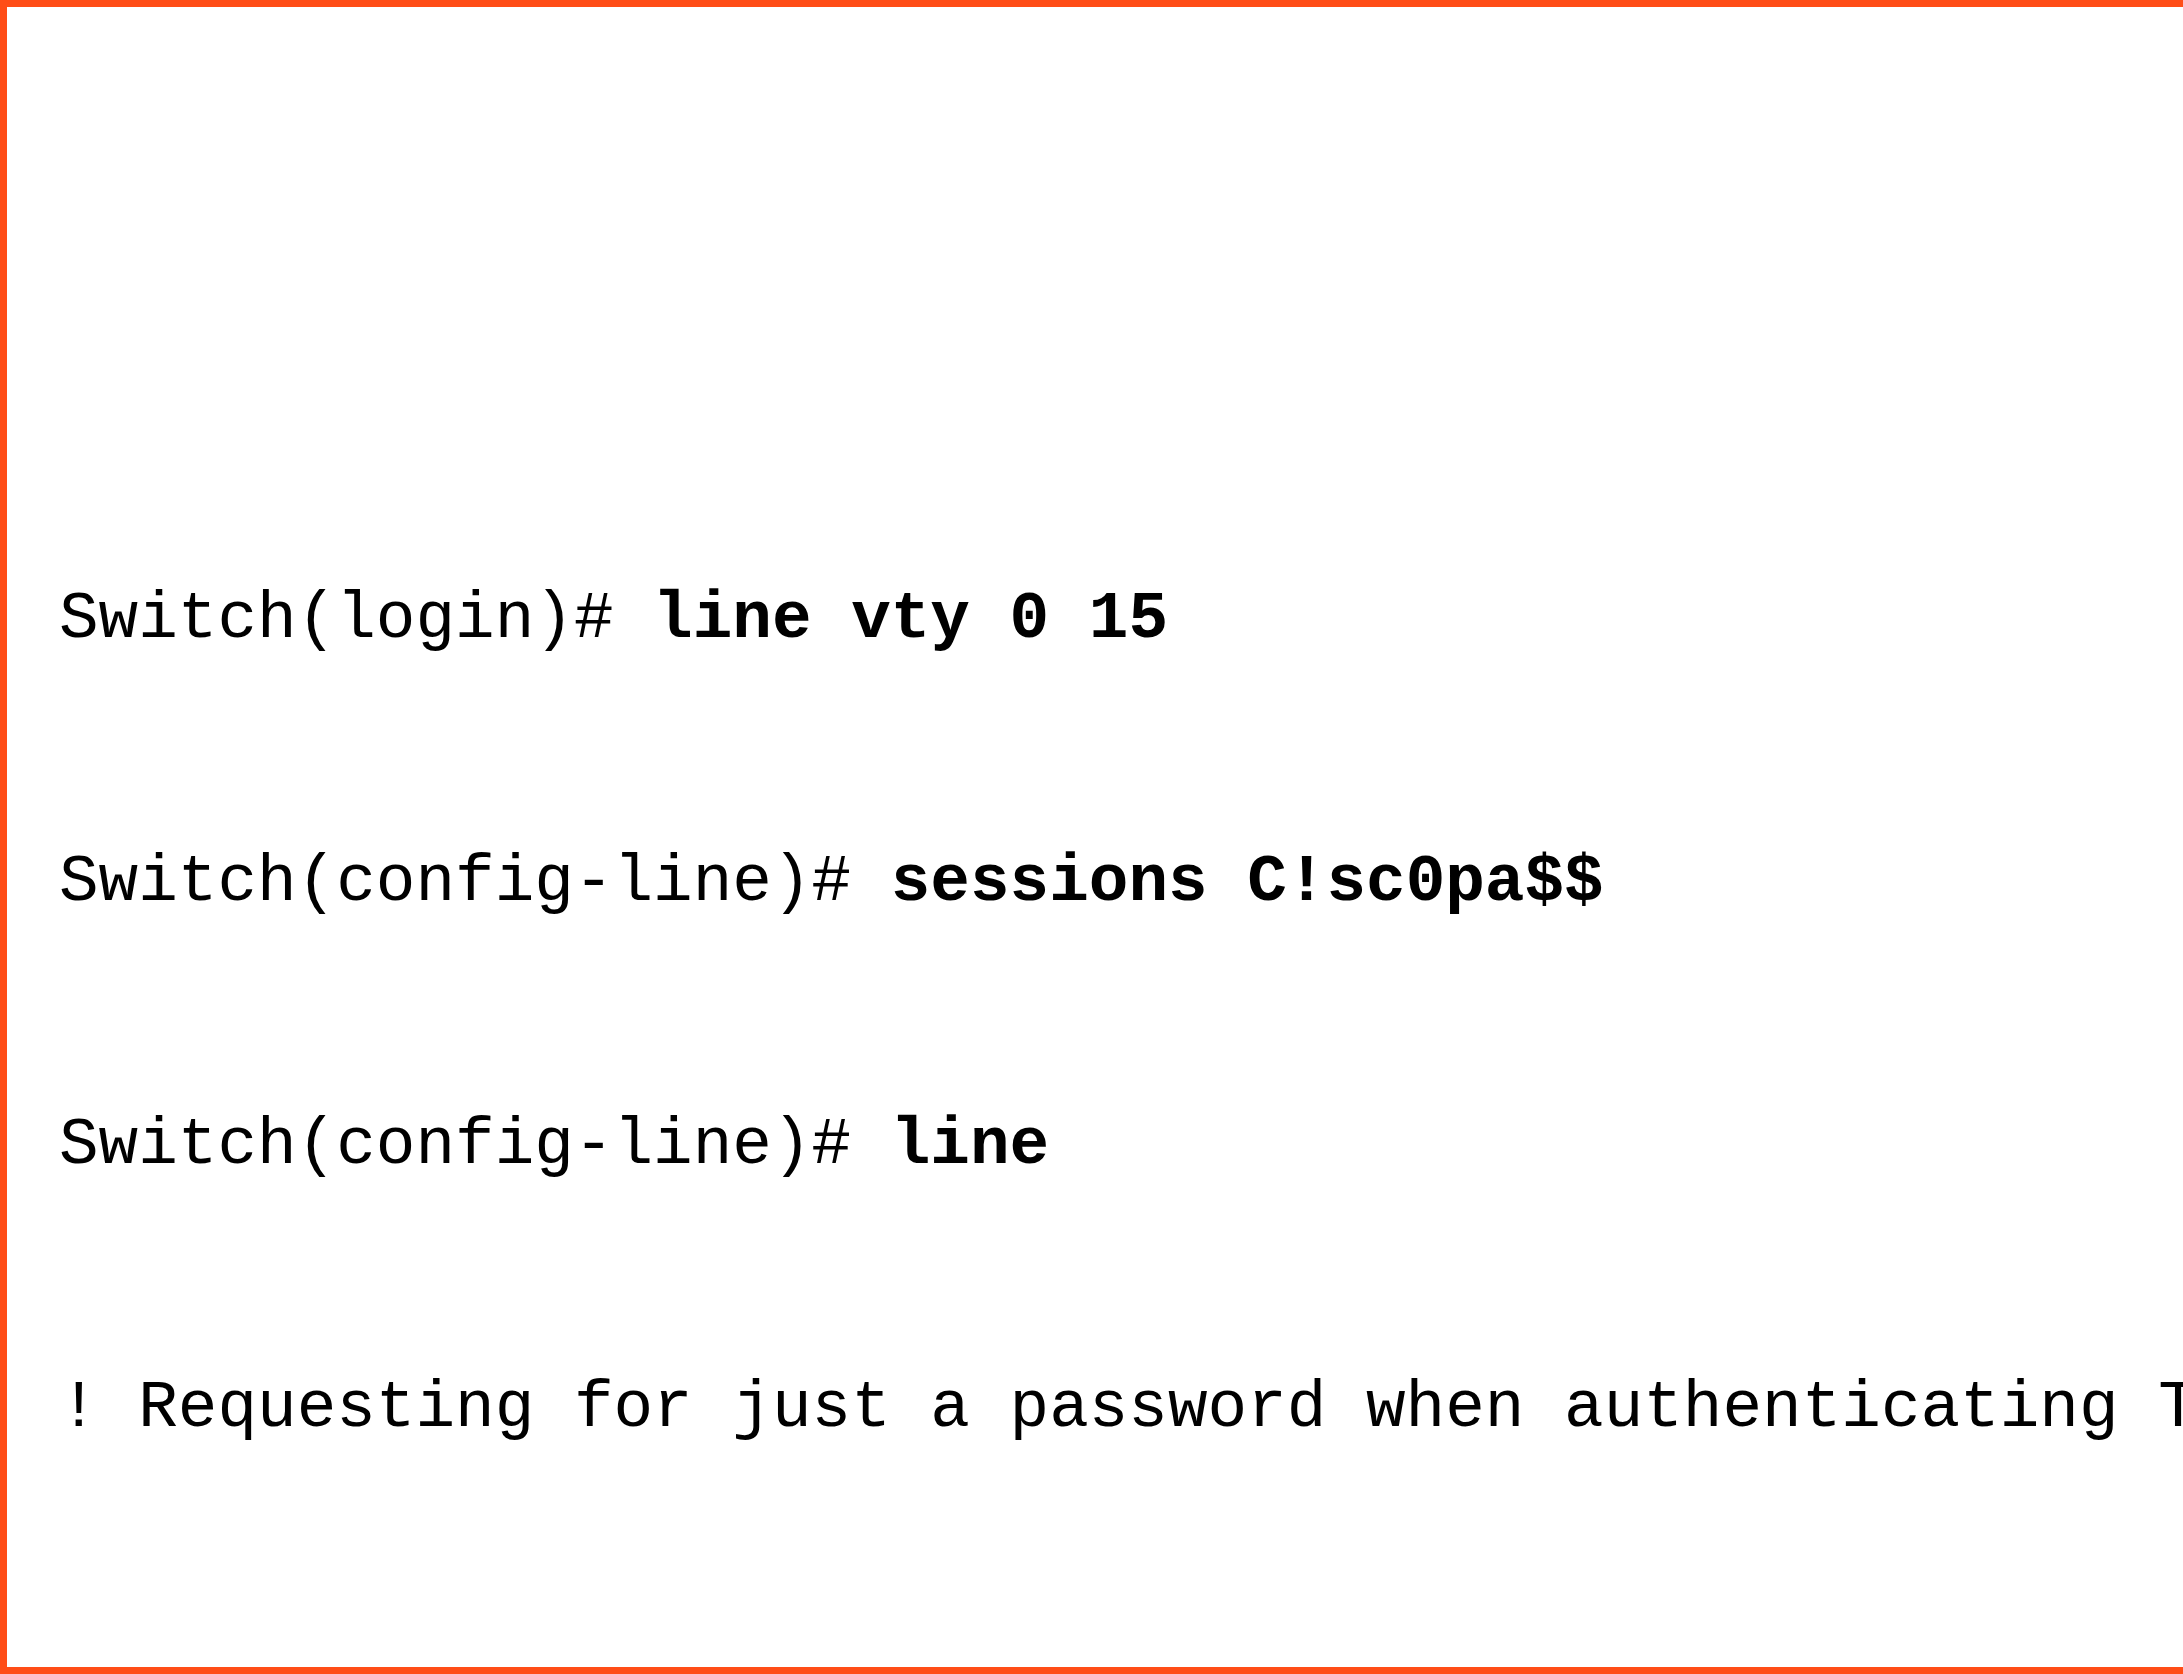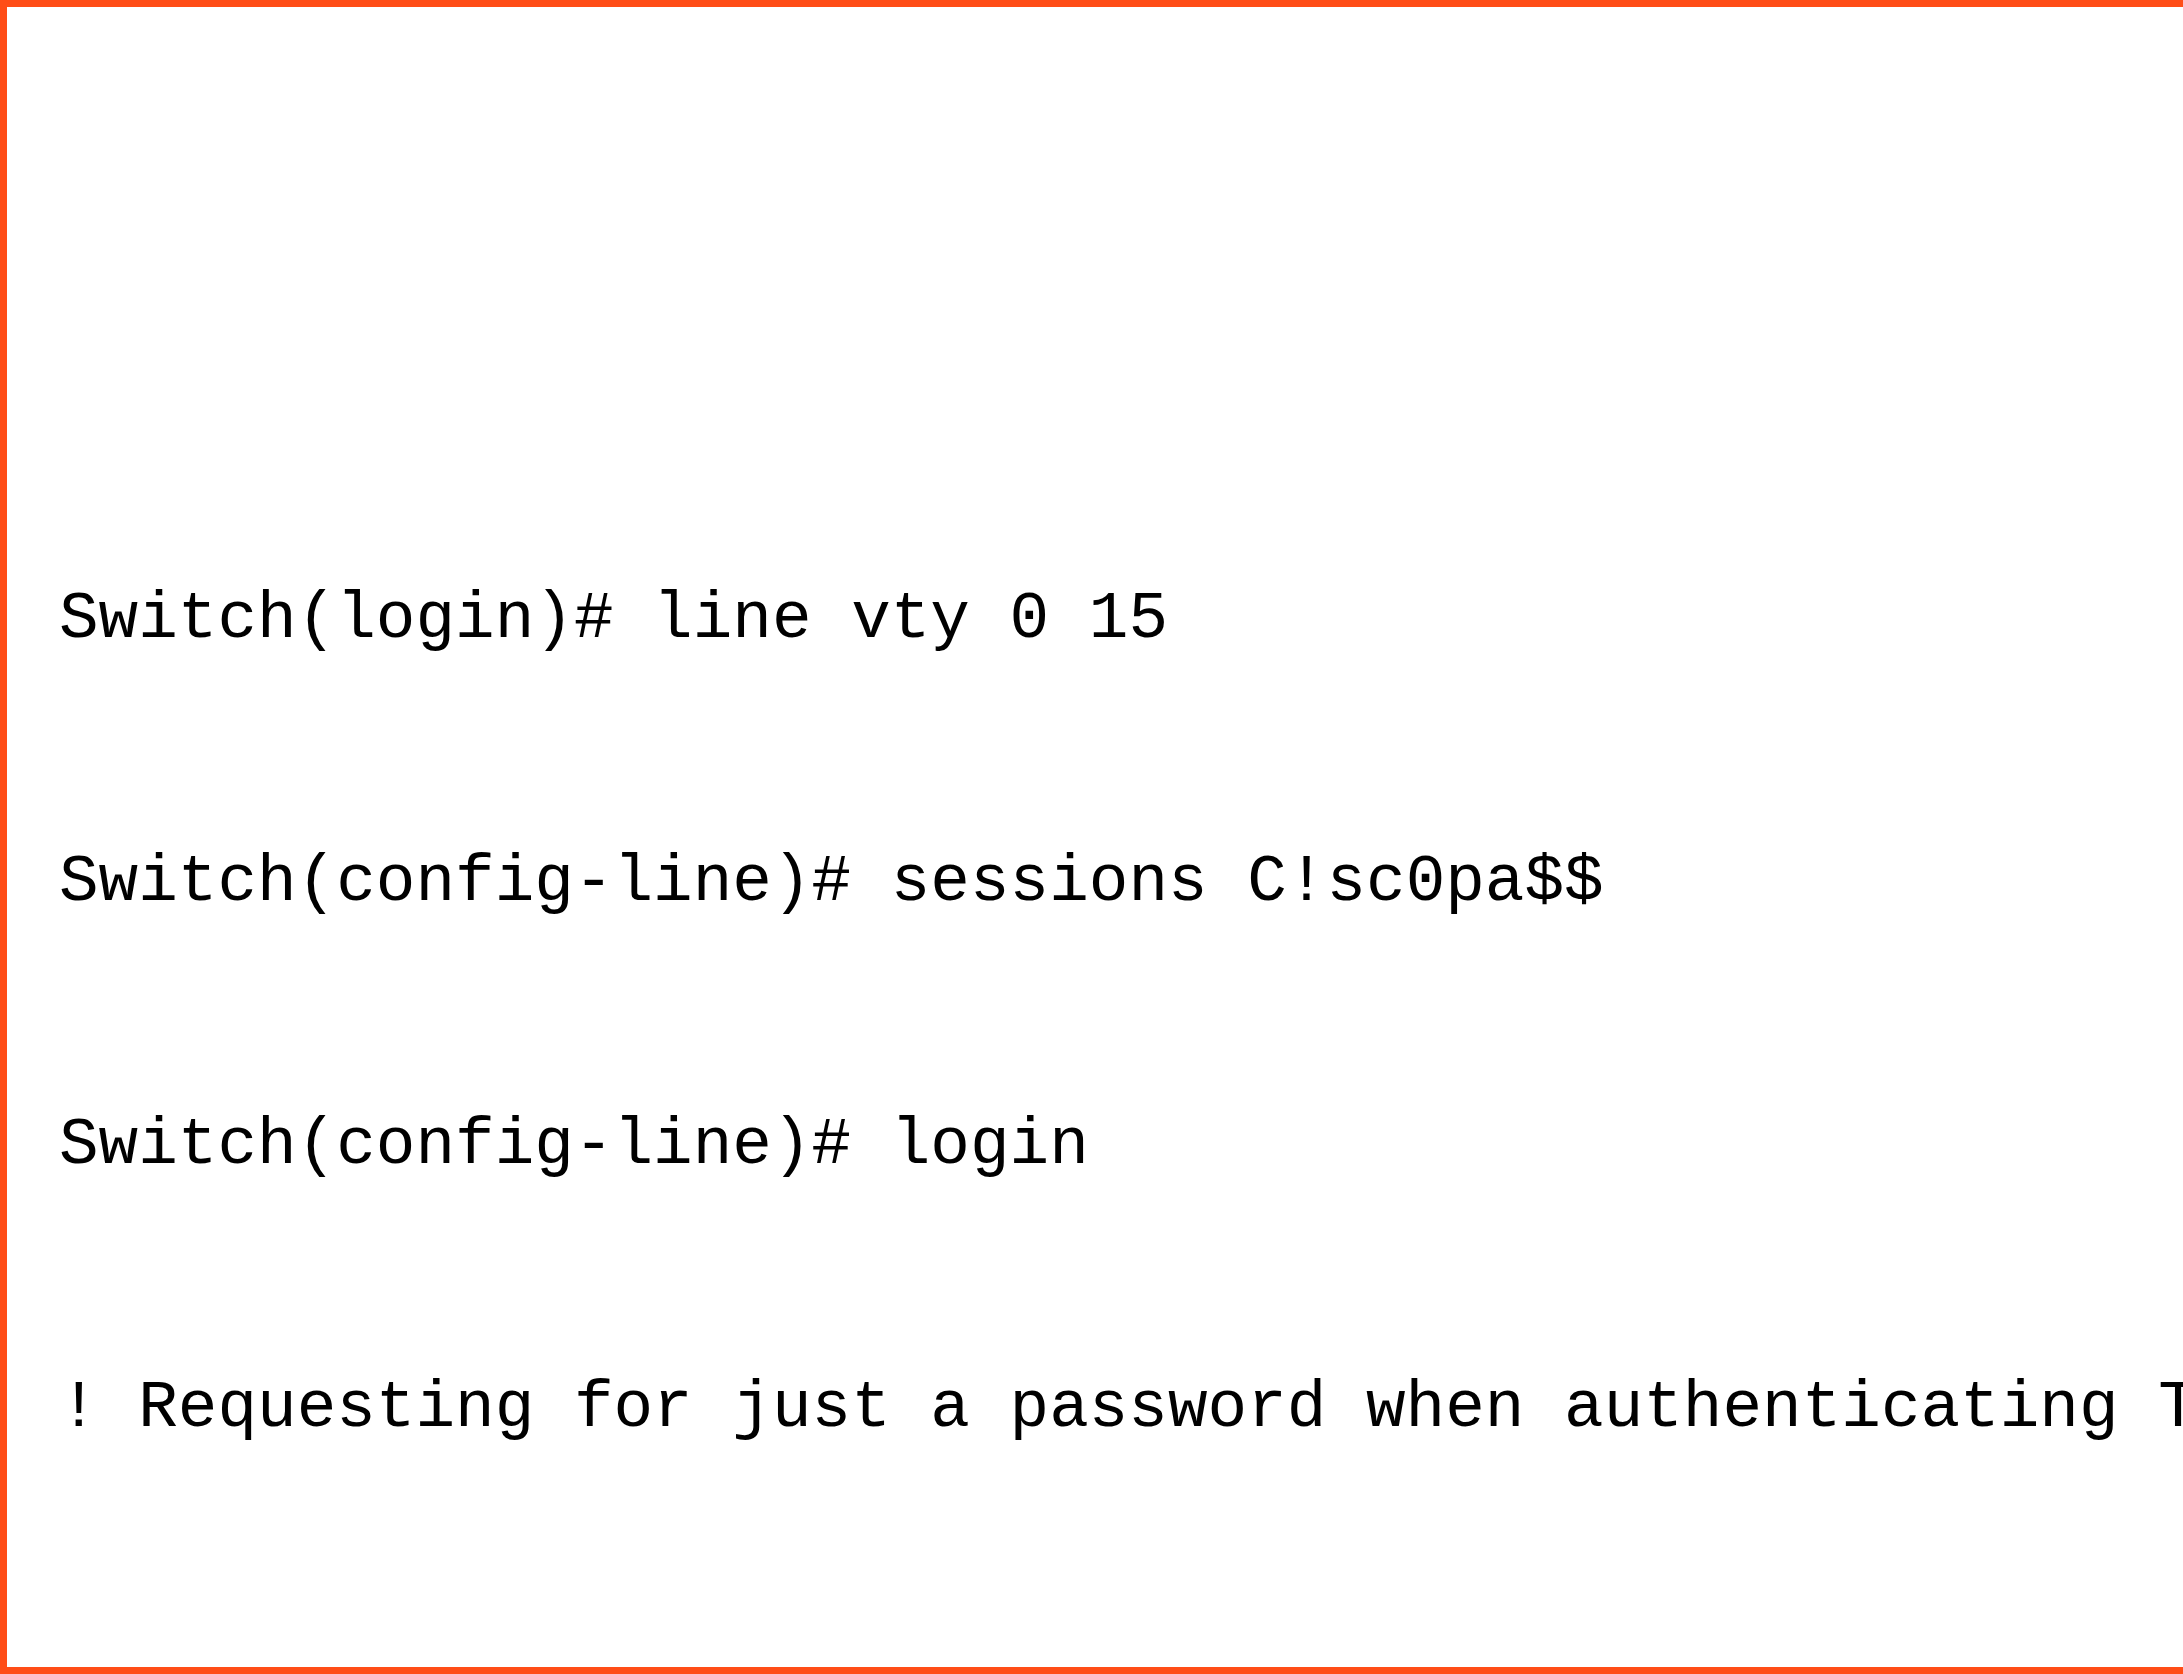--- a/index.html
+++ b/index.html
@@ -24,7 +24,7 @@
       white-space: pre-wrap;
     }
     .terminal .line { display: block; }
-    .terminal .bold { font-weight: 400; }
+    .terminal .bold { font-weight: 700; }
     .blank { height: 87px; }
   </style>
 </head>

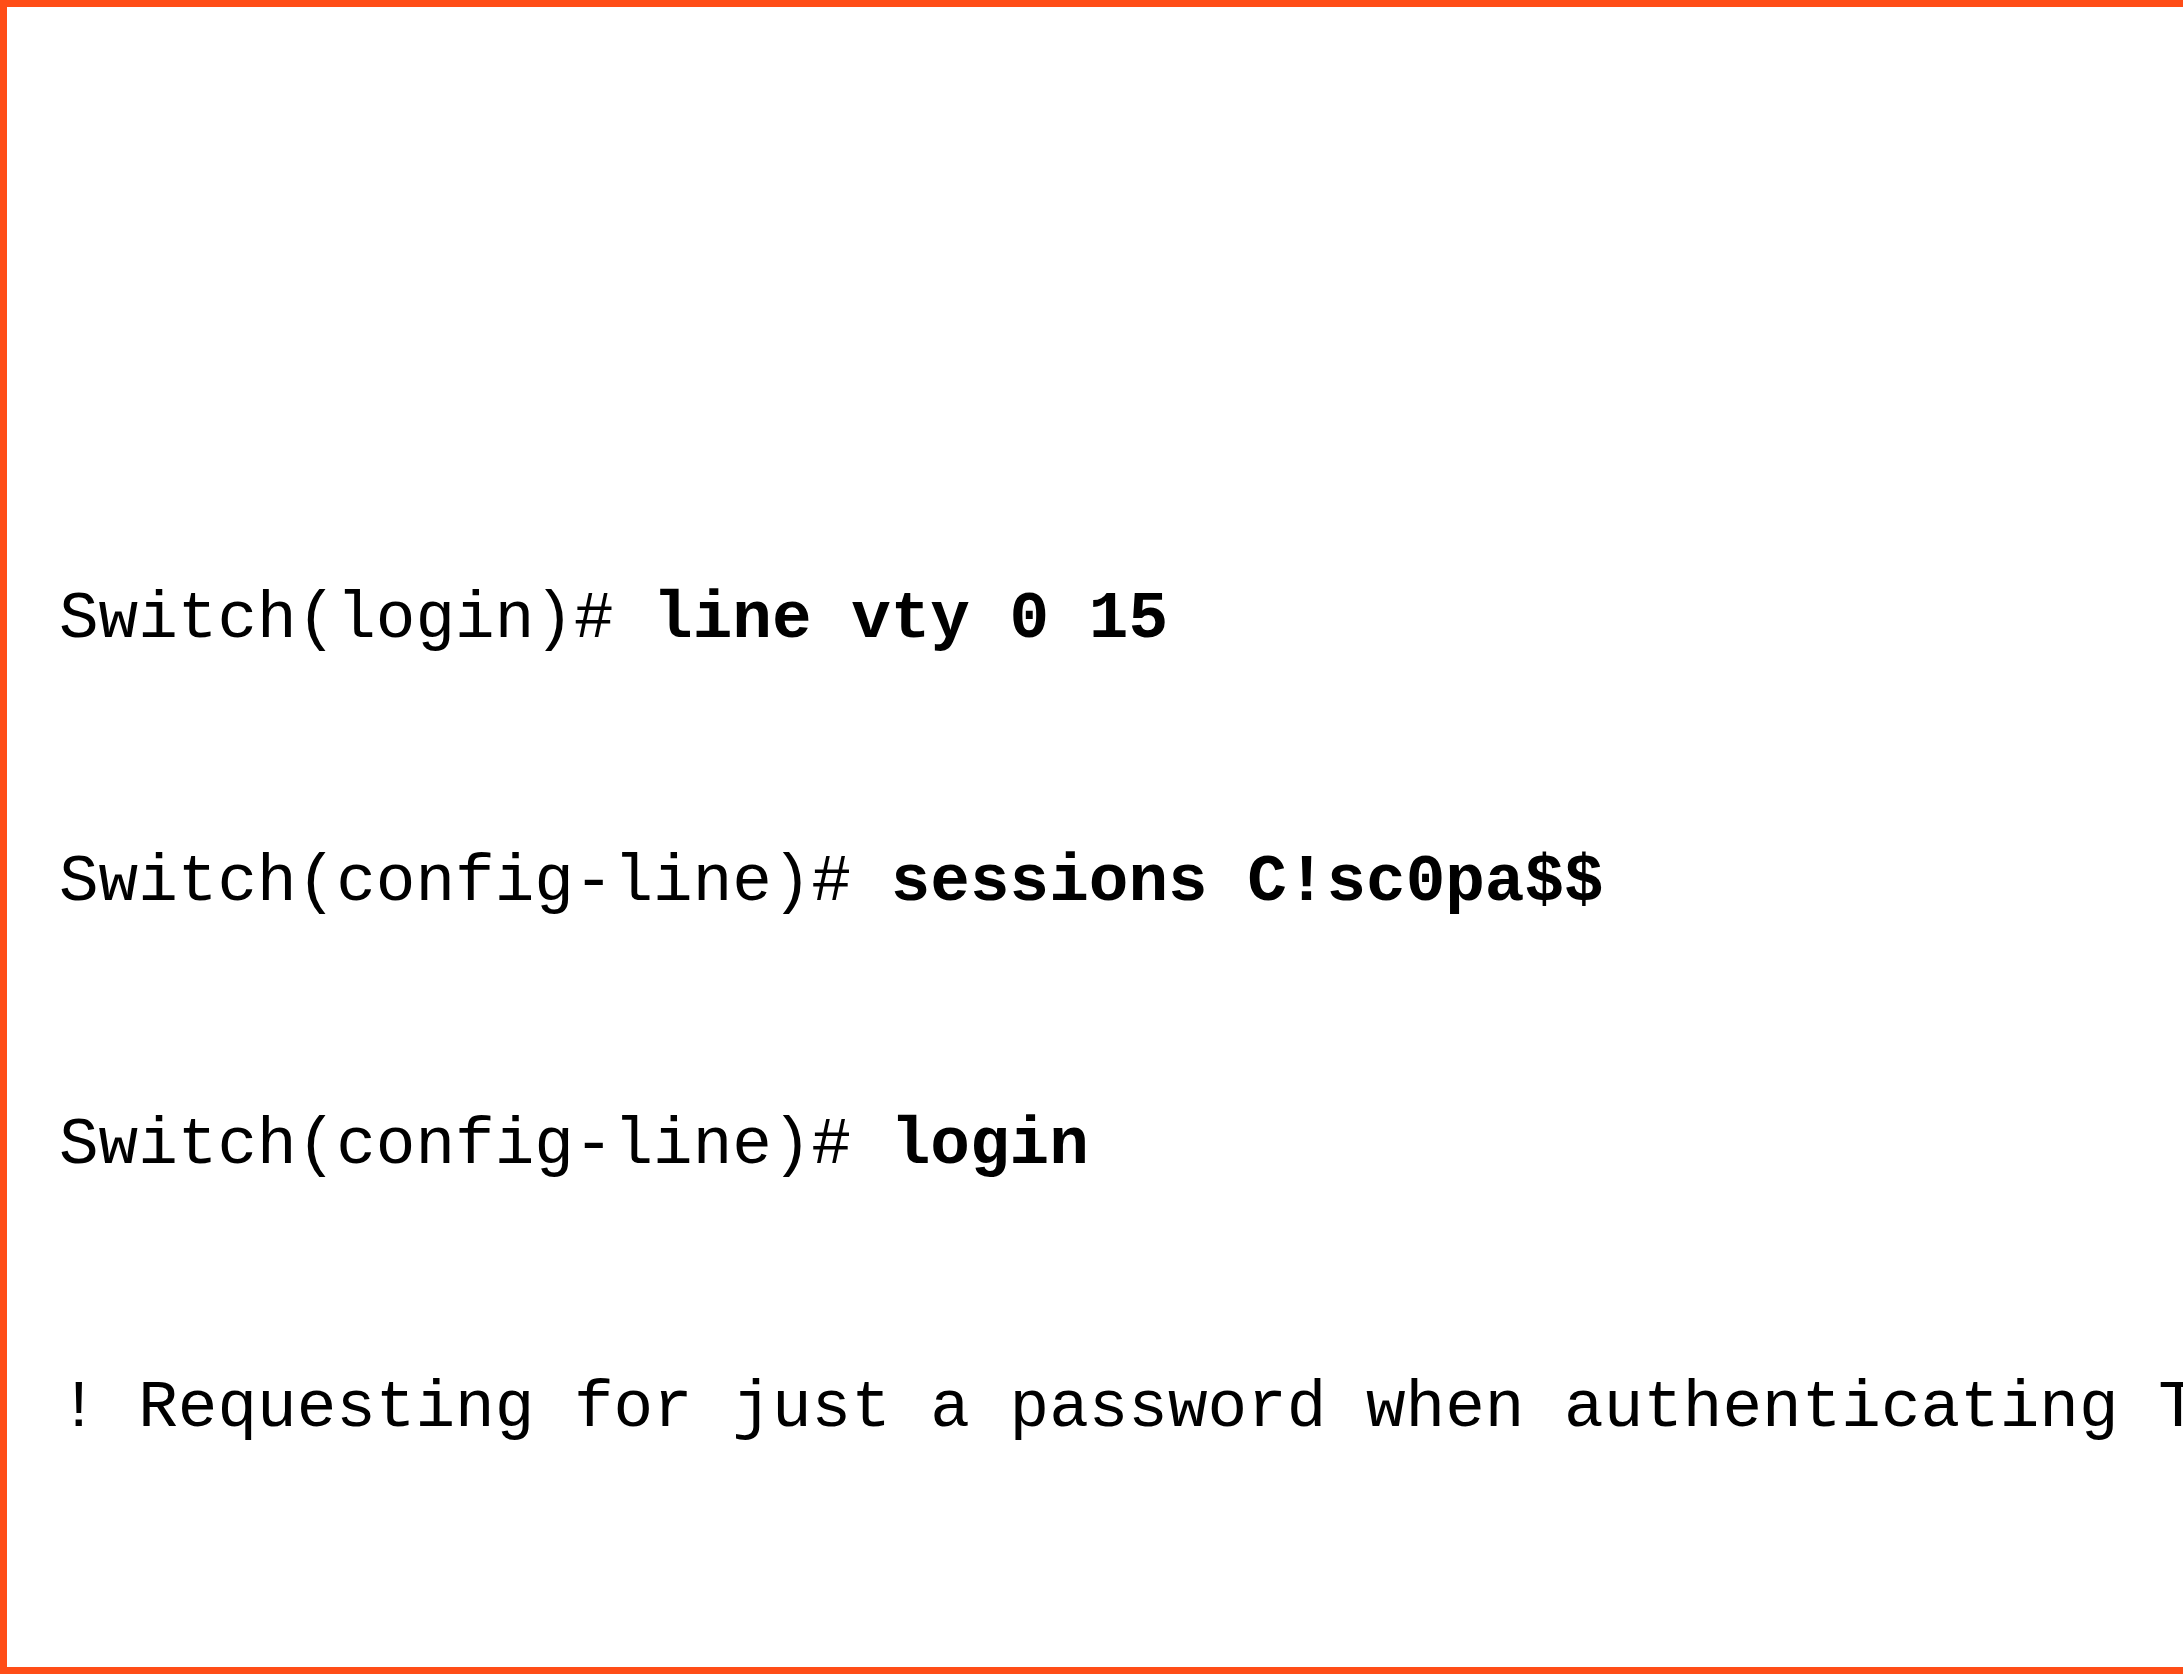--- a/index.html
+++ b/index.html
@@ -35,7 +35,7 @@
   <div class="terminal">
     <span class="line"><span>Switch(login)# </span><span class="bold">line vty 0 15</span></span>
     <span class="line"><span>Switch(config-line)# </span><span class="bold">sessions C!sc0pa$$</span></span>
-    <span class="line"><span>Switch(config-line)# </span><span class="bold">login</span></span>
+    <span class="line"><span>Switch(config-line)# </span><span class="bold">line</span></span>
     <span class="line">! Requesting for just a password when authenticating Telnet sessions</span>
     <div class="blank"></div>
     

